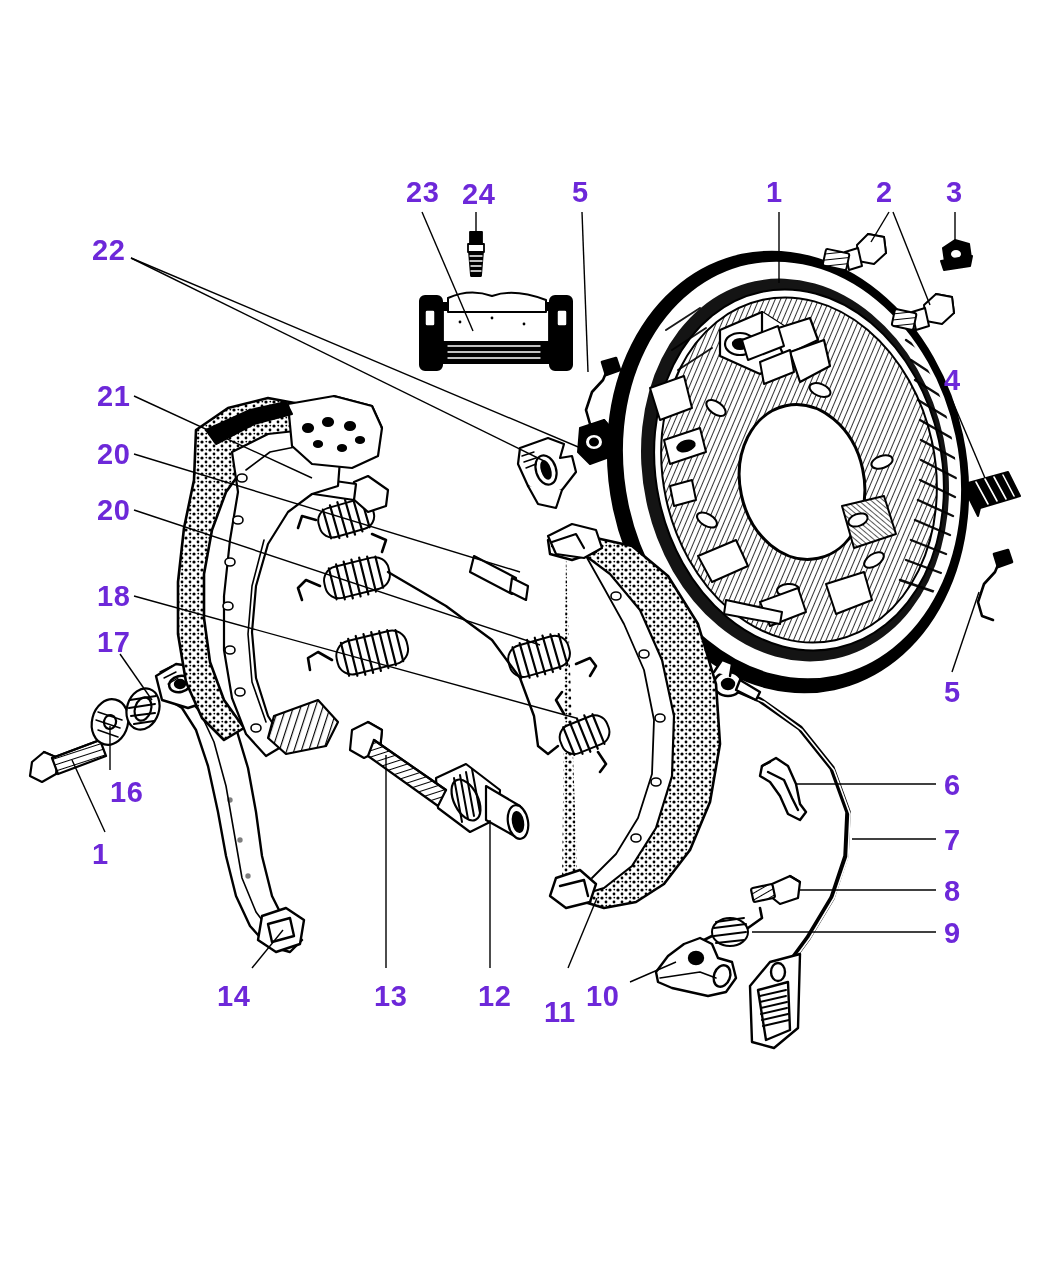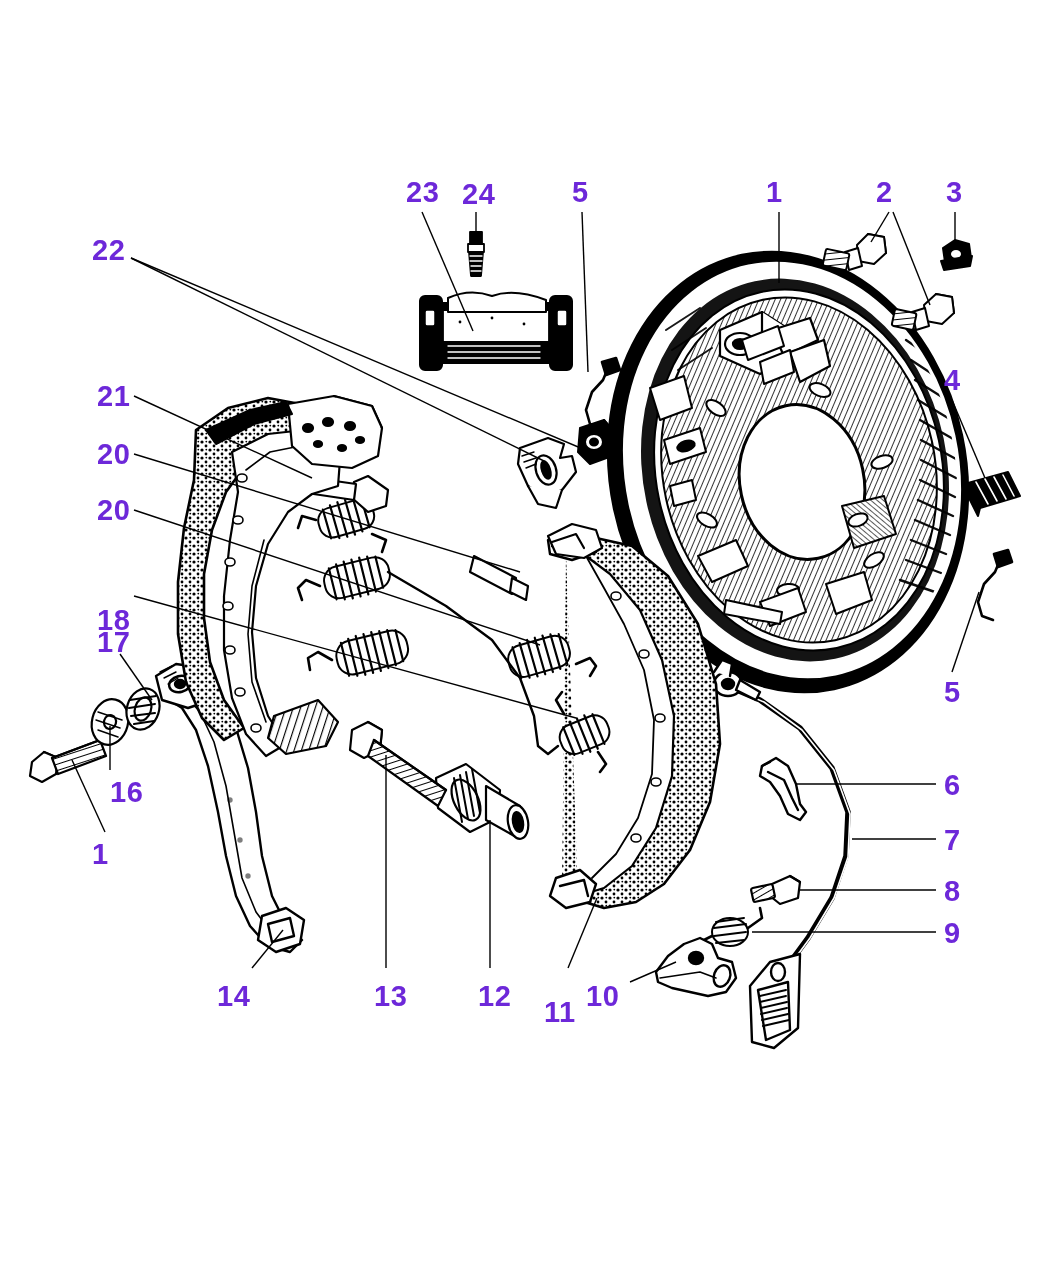--- a/index.html
+++ b/index.html
@@ -592,7 +592,7 @@
       <div class="callout" style="left: 92px; top: 840px;">1</div>
       <div class="callout" style="left: 110px; top: 778px;">16</div>
       <div class="callout" style="left: 97px; top: 628px;">17</div>
-      <div class="callout" style="left: 97px; top: 582px; margin-top: 24px;">18</div>
+      <div class="callout" style="left: 97px; top: 582px;">18</div>
       <div class="callout" style="left: 97px; top: 496px;">20</div>
       <div class="callout" style="left: 97px; top: 440px;">20</div>
       <div class="callout" style="left: 97px; top: 382px;">21</div>

